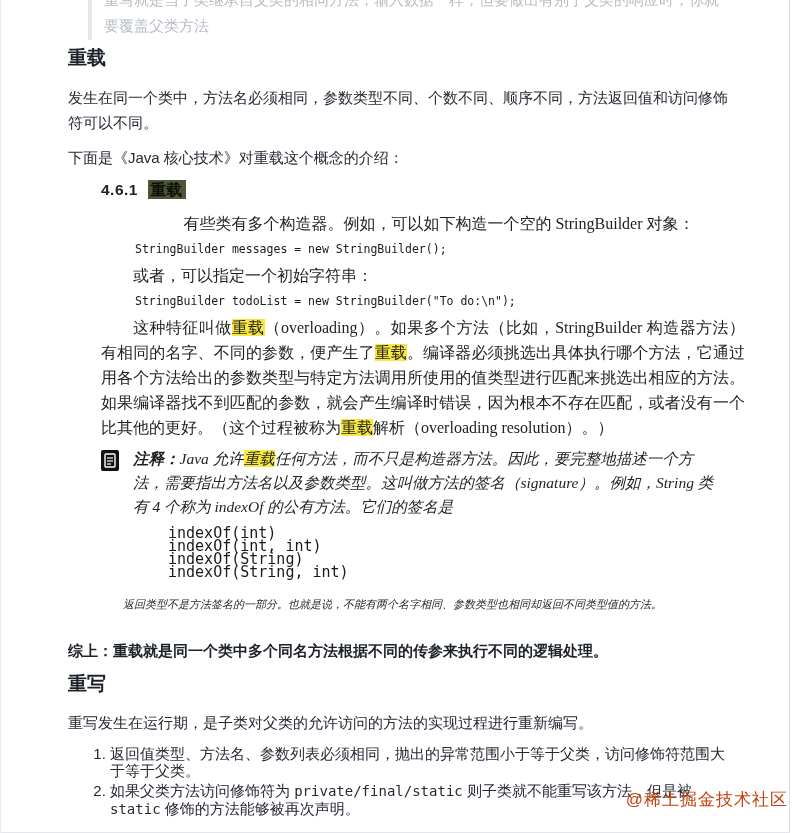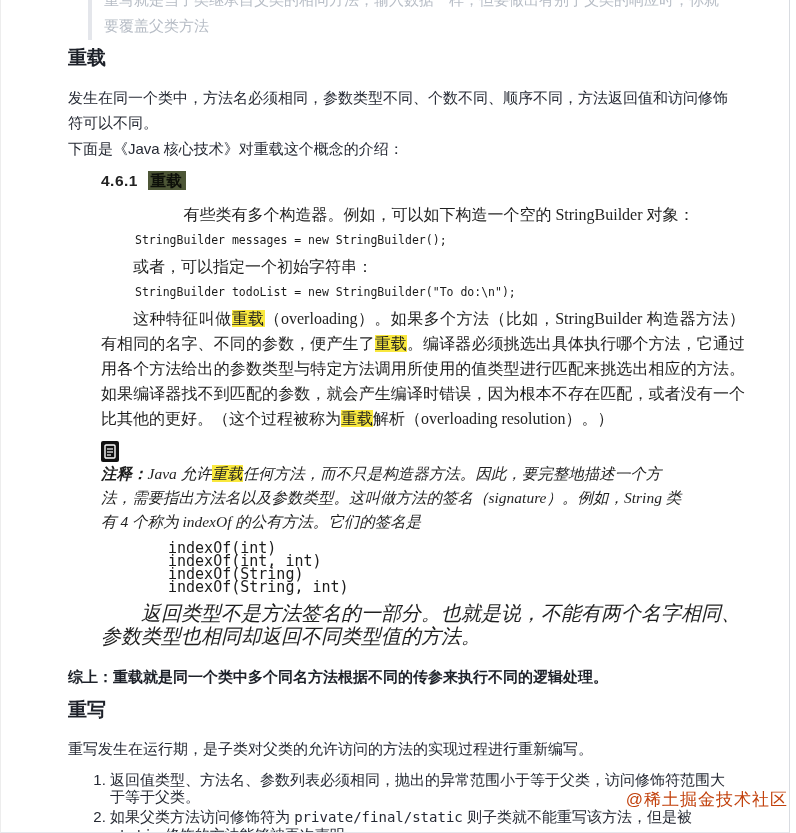--- a/index.html
+++ b/index.html
@@ -28,7 +28,7 @@
   #h-overload { margin-top:8px; }
   .para { font-size:15px; line-height:25px; width:662px; color:#252933; }
   #p-overload { margin-top:17px; }
-  #p-intro-book { margin-top:1px; }
+  #p-intro-book { margin-top:10px; }
   .summary { font-weight:700; font-size:15px; line-height:20px; width:680px; color:#1d2129; }
   #sum-overload { margin-top:19px; }
   #h-override { margin-top:13px; }

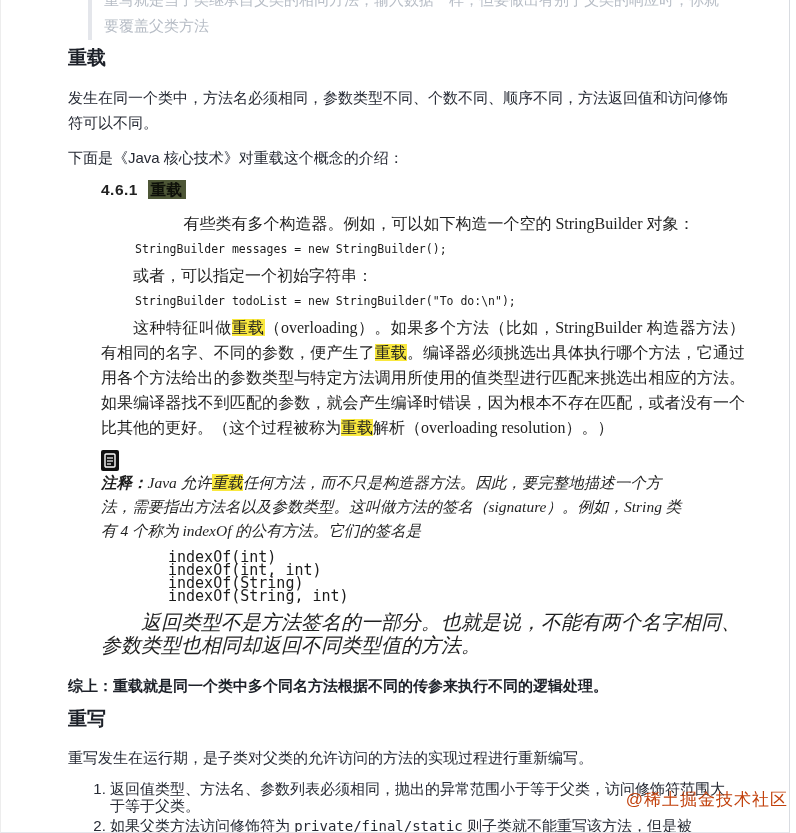--- a/index.html
+++ b/index.html
@@ -58,7 +58,7 @@
     margin:7px 0 7px 34px; white-space:pre;
   }
   #book-p-or { margin-top:6px; }
-  .note { display:flex; margin-top:7px; width:630px;flex-direction:column; }
+  .note { display:flex; margin-top:7px; width:630px; }
   .note-icon-box { flex:0 0 18px; width:18px; height:21px; margin:3px 14px 0 0; }
   .note-text {
     font-style:italic; font-size:15.5px; line-height:24px; width:590px;

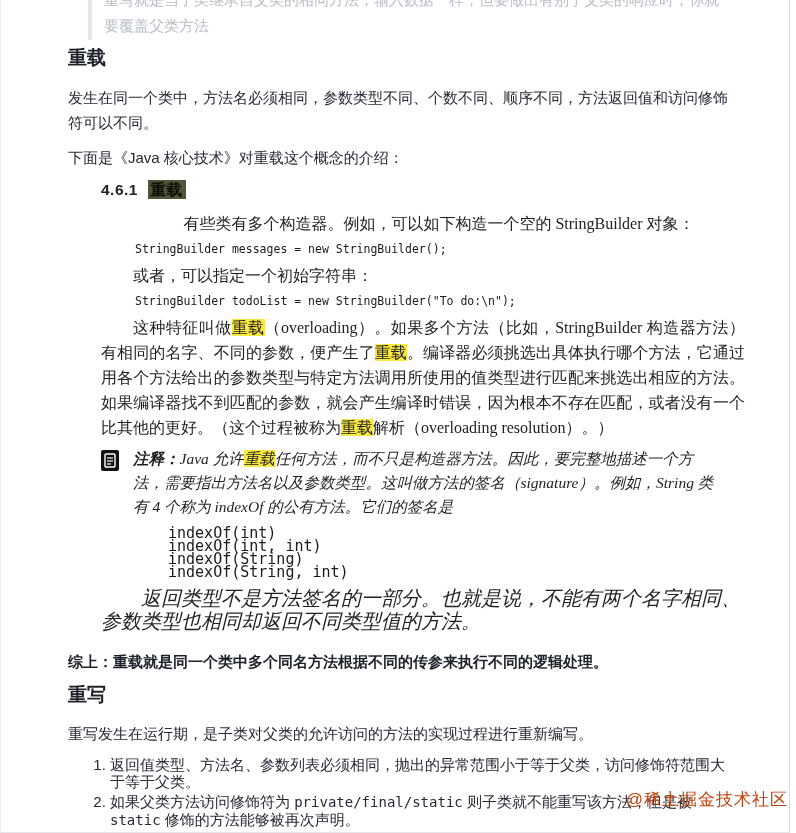--- a/index.html
+++ b/index.html
@@ -69,7 +69,7 @@
     font-size:15px; line-height:13px; color:#1a1a1a;
     margin:8px 0 8px 67px; white-space:pre;
   }
-  .closing { font-style:italic; font-size:20px; line-height:23px; text-indent:2em; width:640px; }
+  .closing { font-style:italic; font-size:11px; line-height:35px; text-indent:2em; width:640px; }
   
   .watermark {
     position:absolute; right:1px; top:788px;

